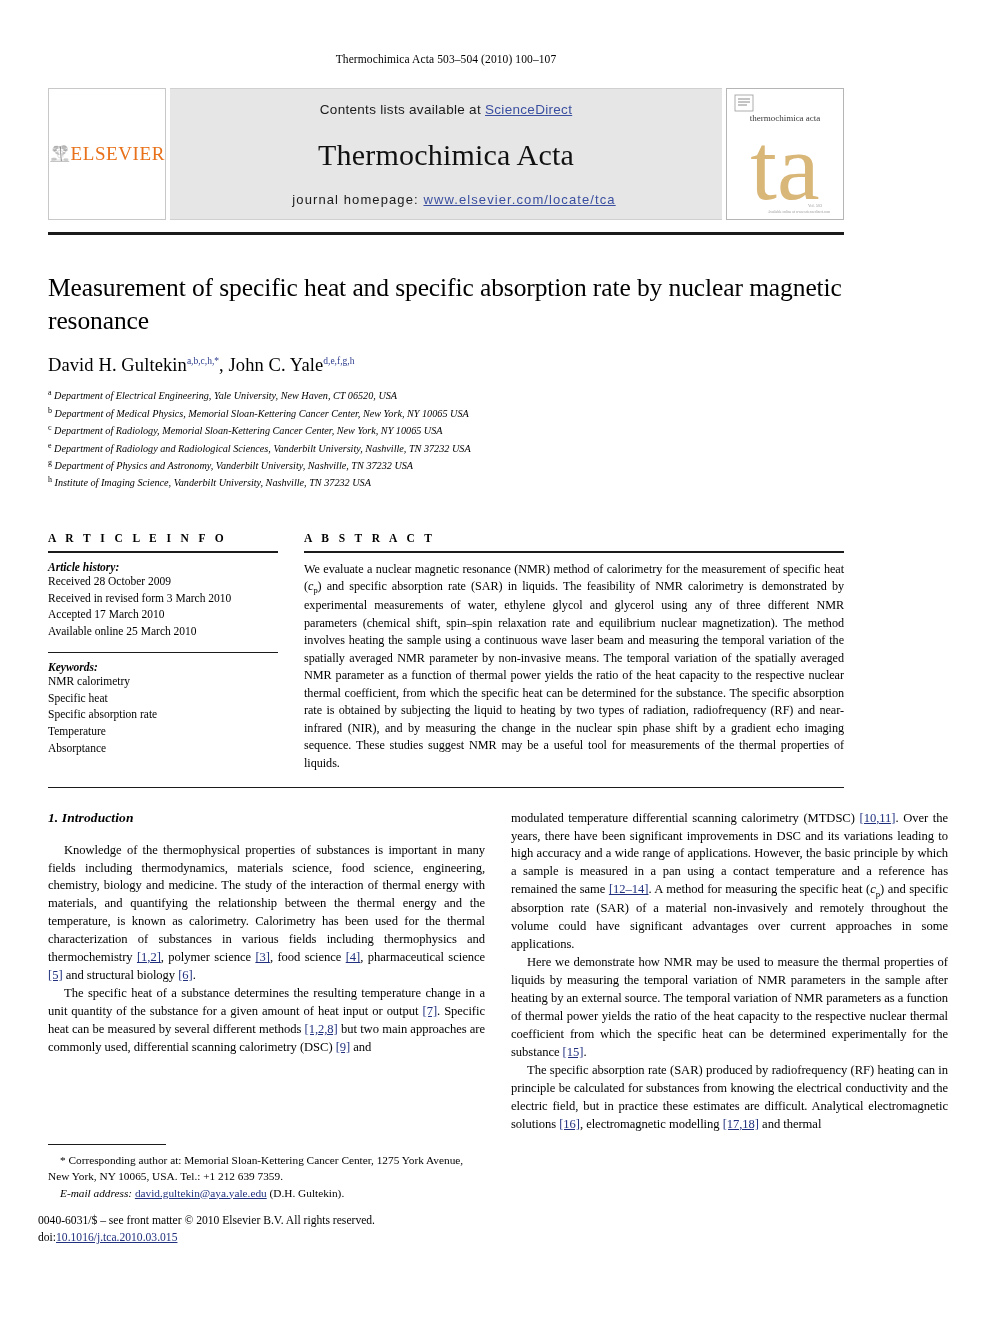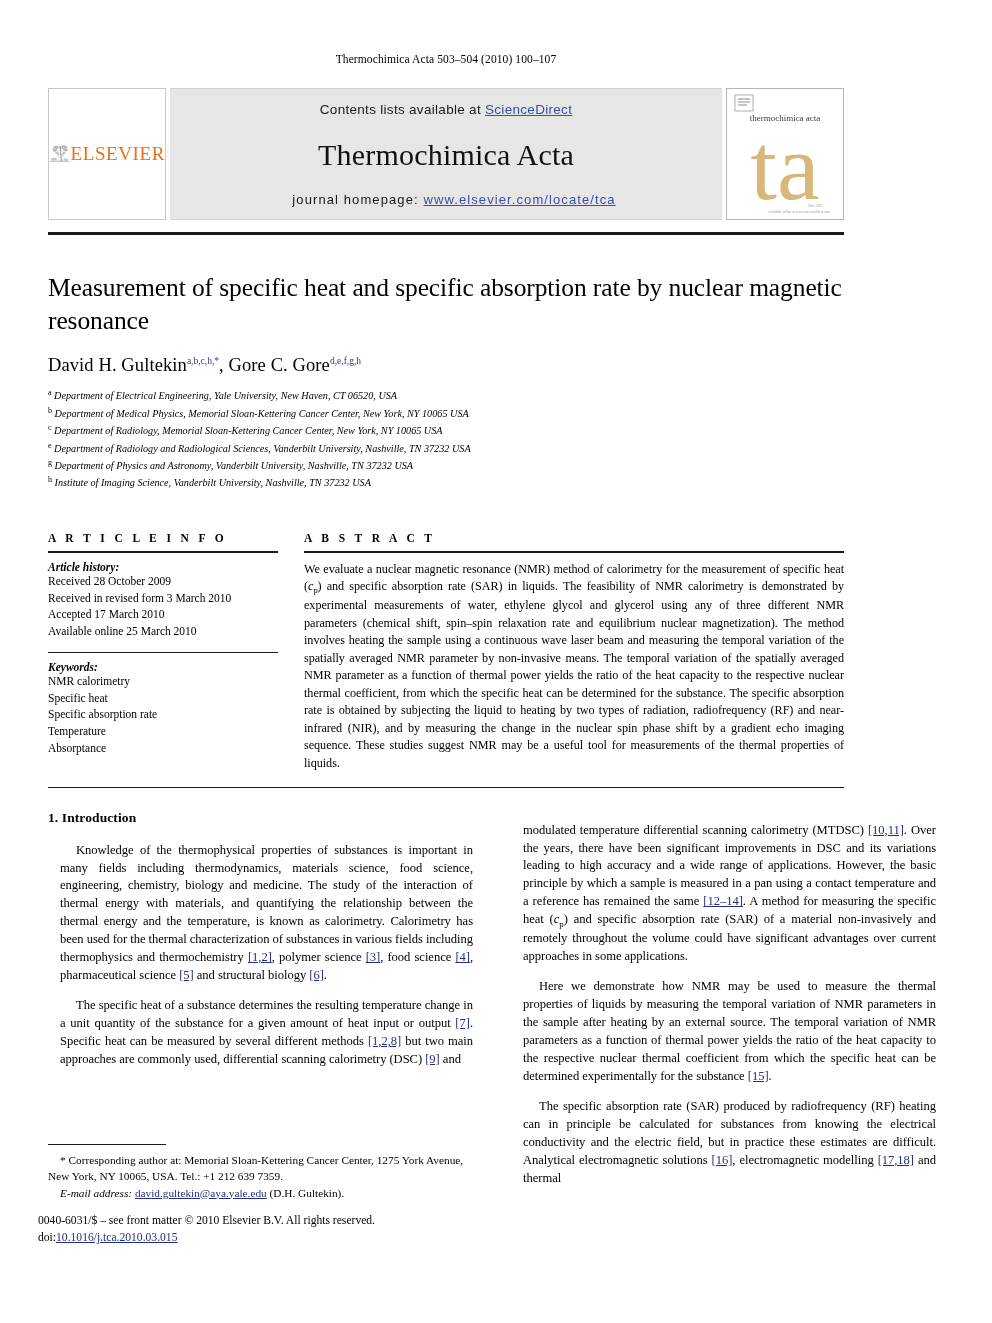--- a/index.html
+++ b/index.html
@@ -322,7 +322,7 @@
   <h1 class="title">Measurement of specific heat and specific absorption rate by nuclear magnetic resonance</h1>
 
   <div class="authors">
-    <span>David H. Gultekin</span><sup>a,b,c,h,*</sup><span>, </span><span>Gore C. Gore</span><sup>d,e,f,g,h</sup>
+    <span>David H. Gultekin</span><sup>a,b,c,h,*</sup><span>, </span><span>John C. Yale</span><sup>d,e,f,g,h</sup>
   </div>
 
   <div class="affiliations" id="affiliations">

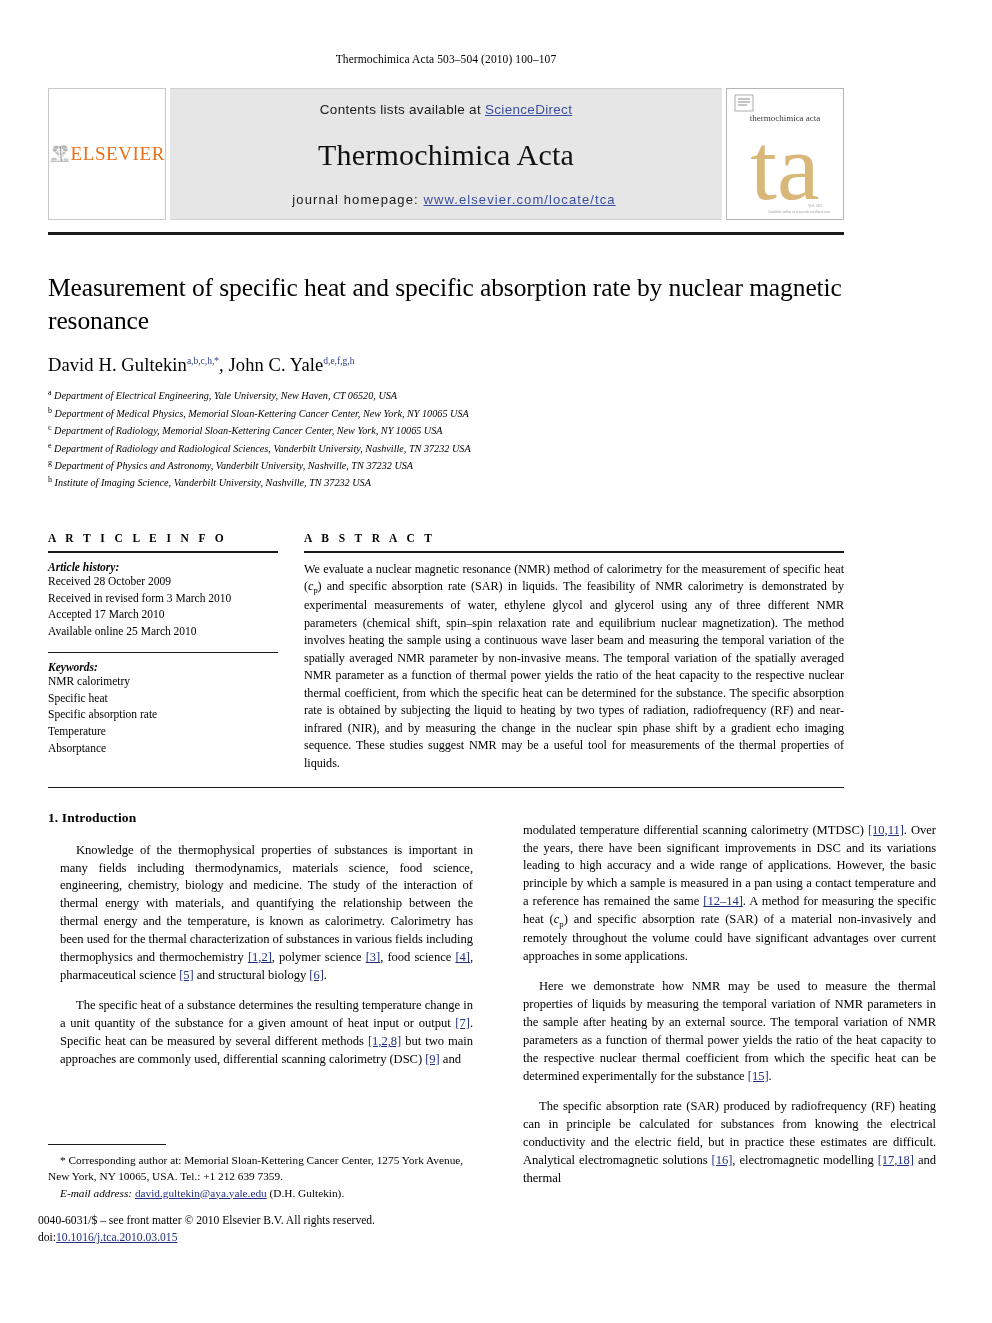--- a/index.html
+++ b/index.html
@@ -212,6 +212,7 @@
     font-weight: bold;
     margin: 0 0 16px 0;
     letter-spacing: 0.1px;
+    font-style: italic;
   }
   p.para {
     font-size: 12.6px;

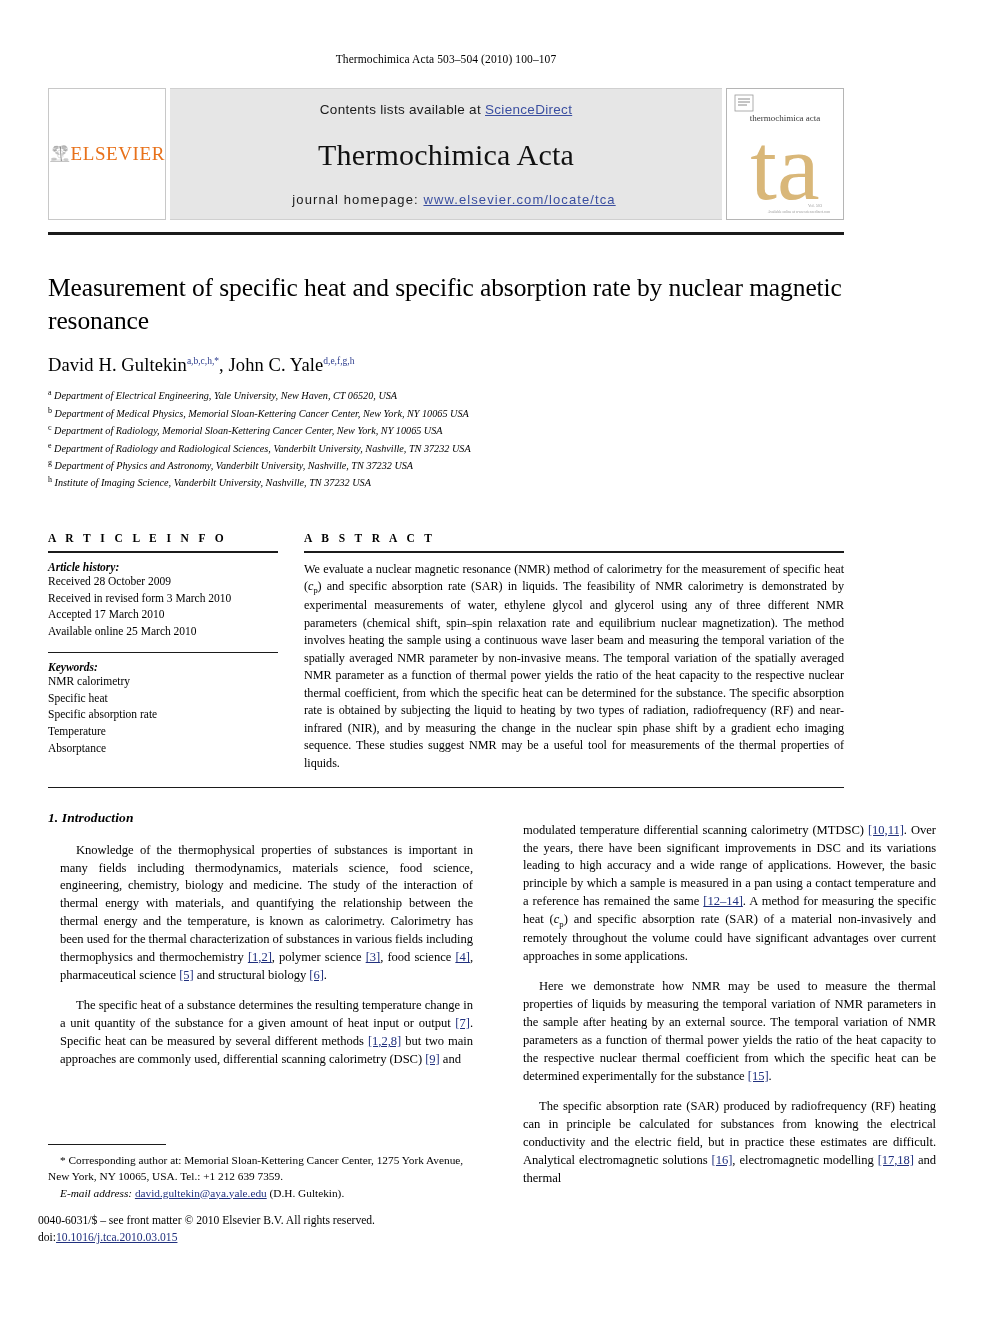--- a/index.html
+++ b/index.html
@@ -218,7 +218,7 @@
     font-size: 12.6px;
     line-height: 1.425;
     text-align: justify;
-    margin: 12px;
+    margin: 0;
     text-indent: 16px;
     letter-spacing: -0.05px;
   }

